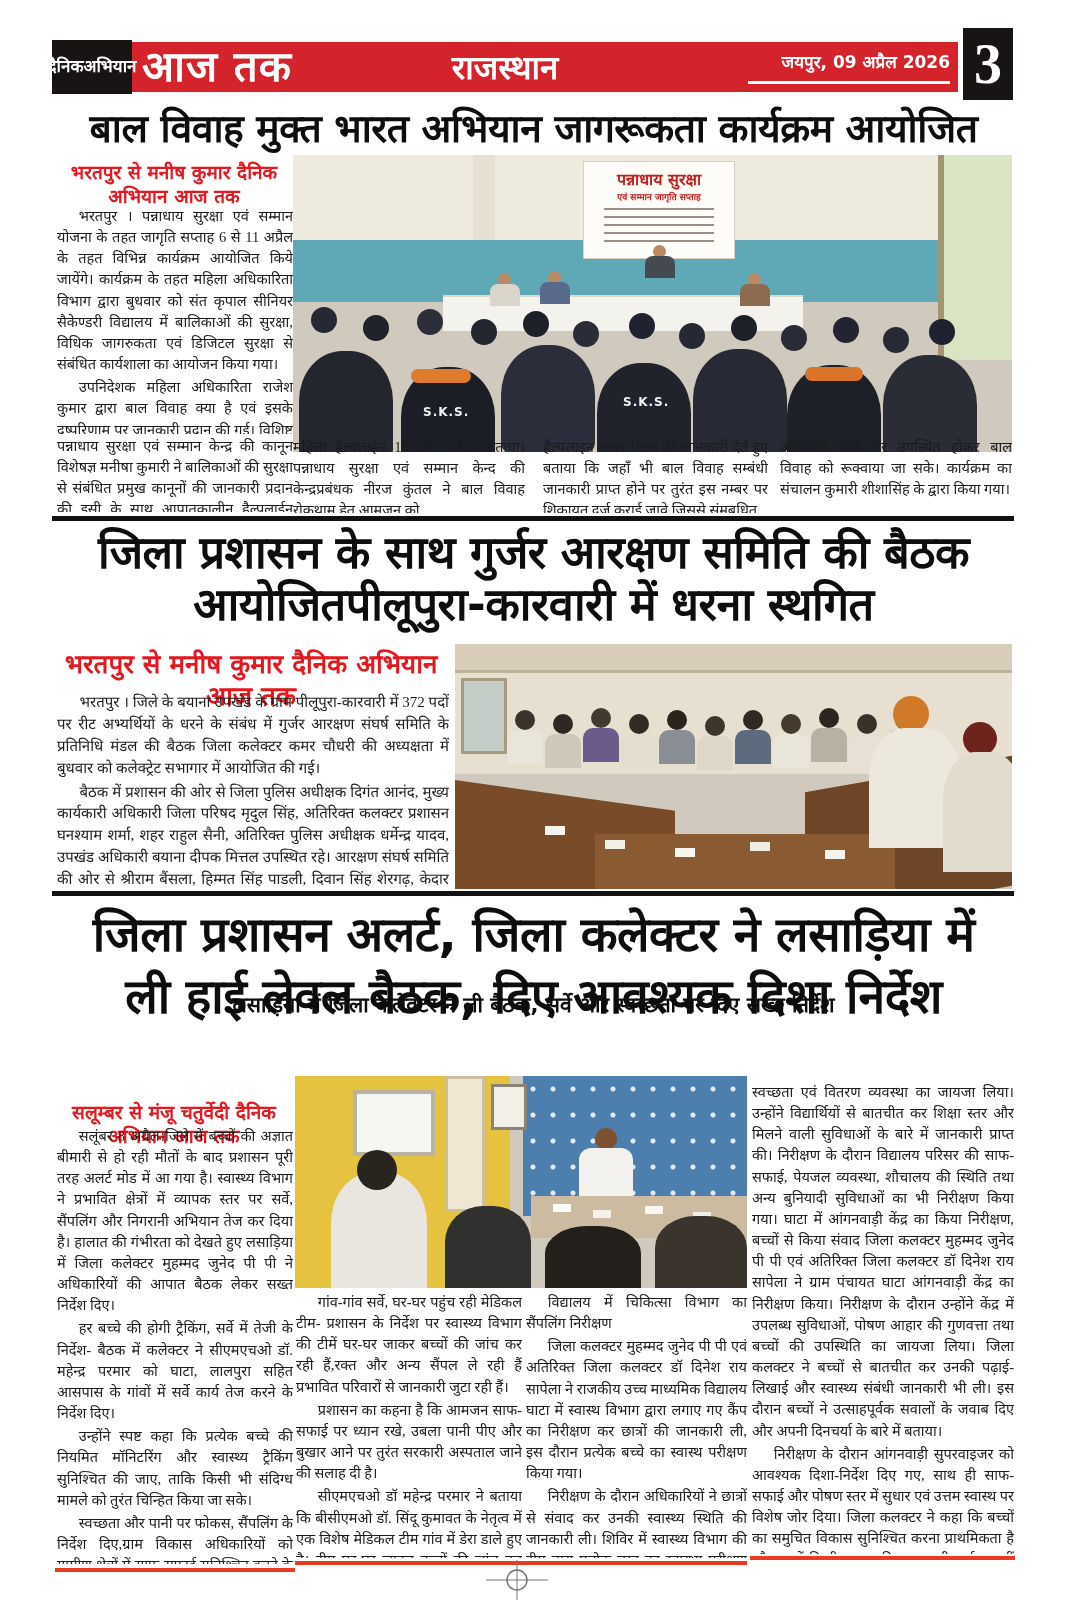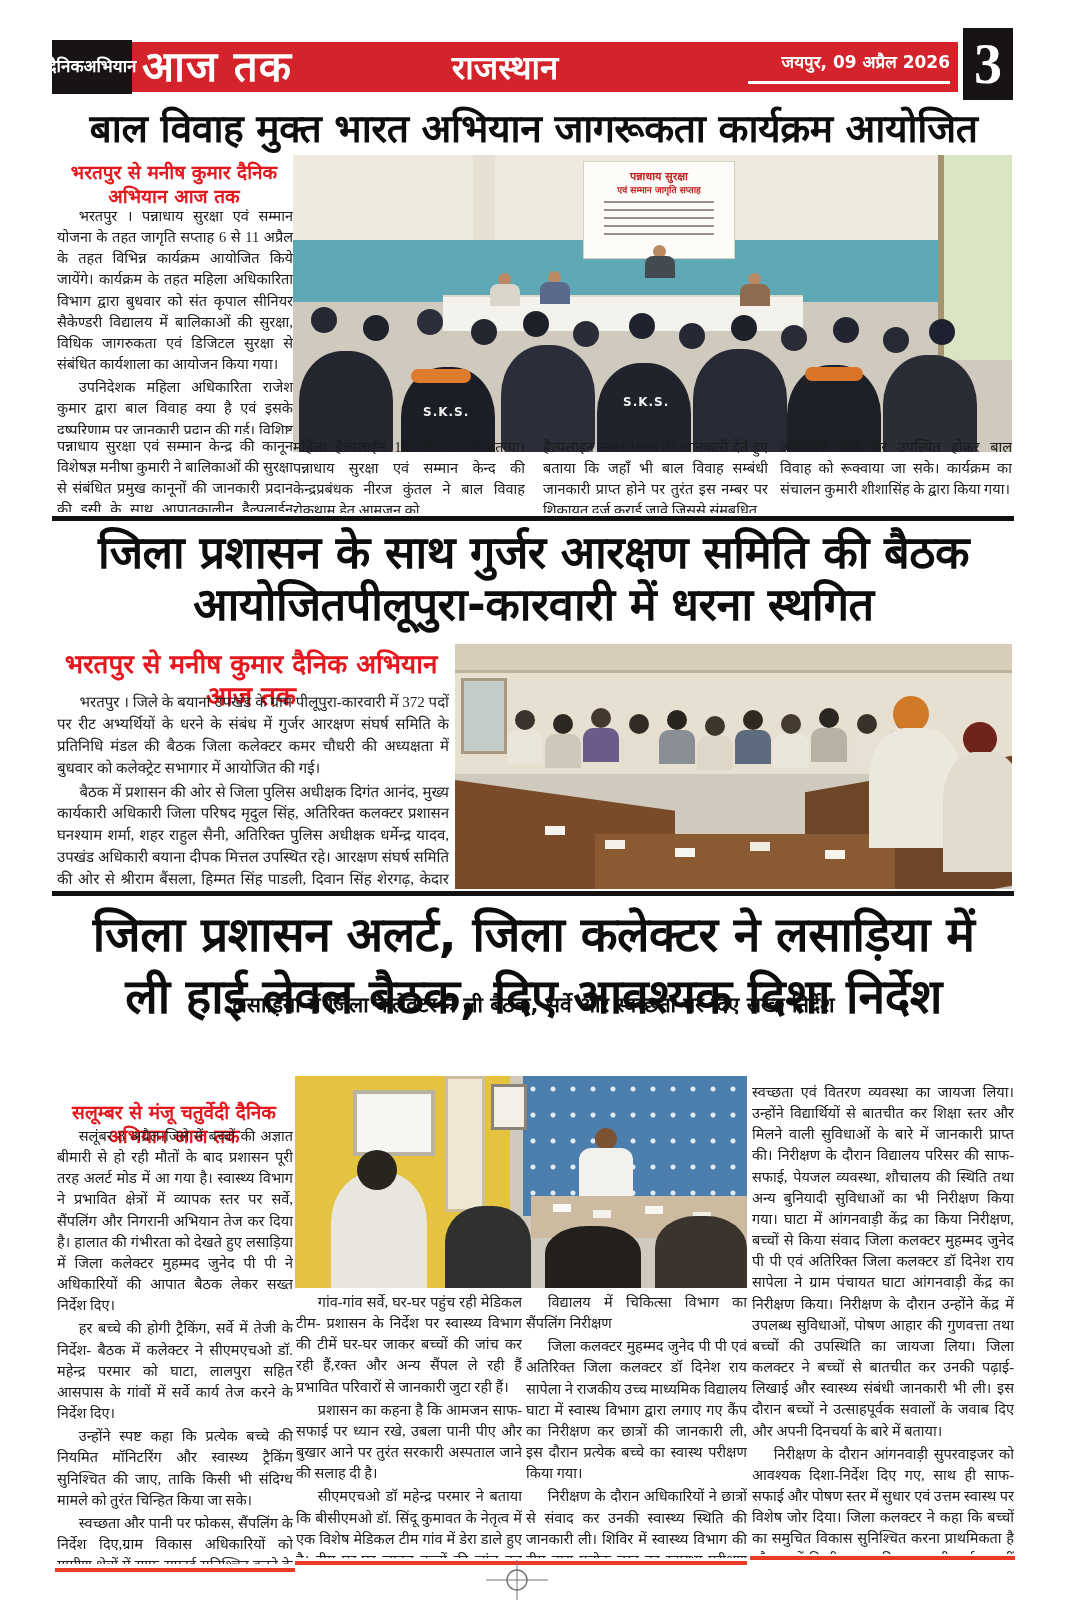--- a/index.html
+++ b/index.html
@@ -42,7 +42,7 @@
   .ph1-pillar{position:absolute;left:180px;top:0;width:22px;height:150px;background:#e6e0d2;}
   .ph1-banner{position:absolute;left:290px;top:6px;width:150px;height:96px;background:#fdfcf8;border:1px solid #d9cfc0;
         text-align:center;color:#c2201f;font-family:"DejaVu Sans",sans-serif;}
-  .ph1-banner .bl1{font-size:11px;font-weight:700;margin-top:6px;}
+  .ph1-banner .bl1{font-size:16px;font-weight:700;margin-top:6px;}
   .ph1-banner .bl2{font-size:9px;font-weight:700;}
   .ph1-banner .bl-lines{margin:5px auto 0;width:110px;height:40px;
         background:repeating-linear-gradient(#9a8f86 0 2px,transparent 2px 8px);}

